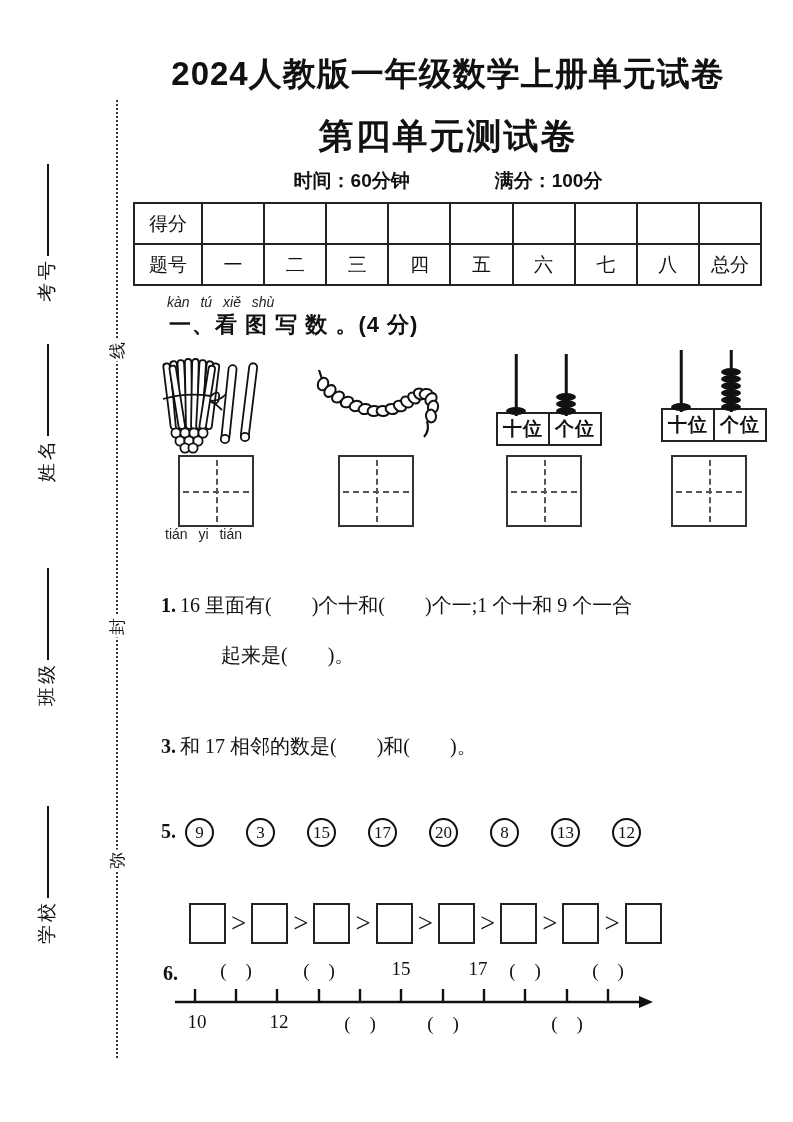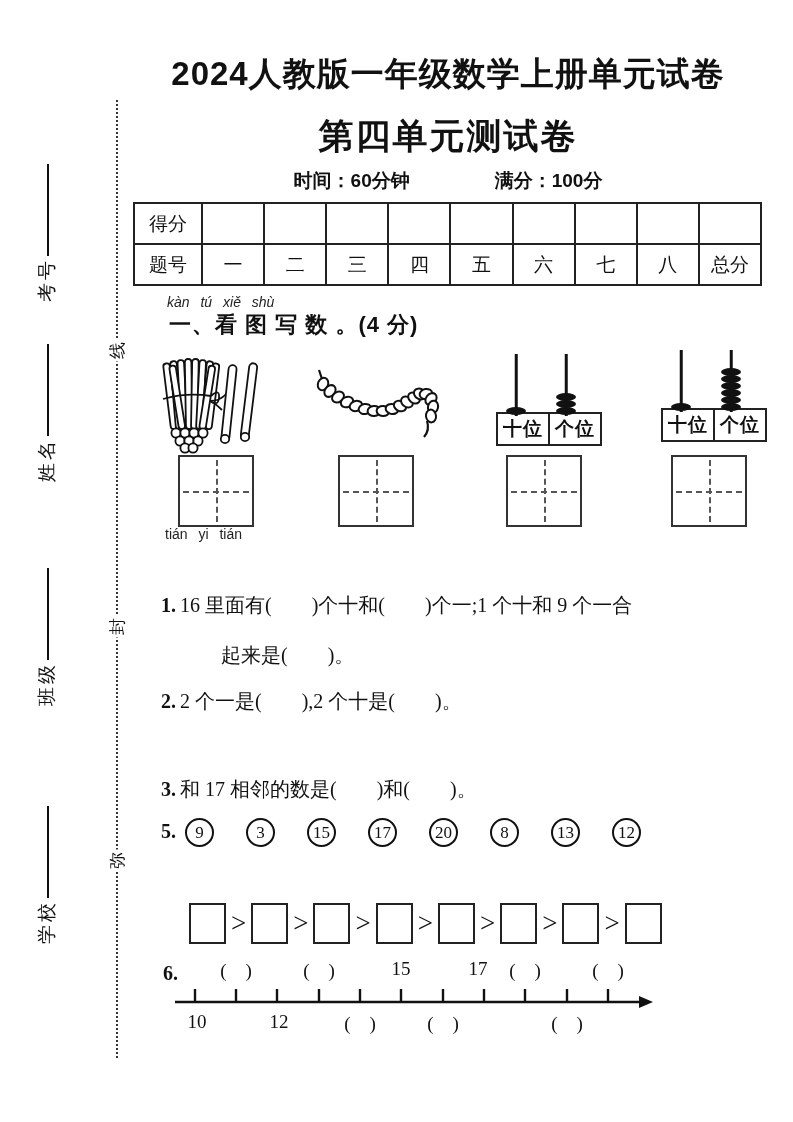--- a/index.html
+++ b/index.html
@@ -235,9 +235,6 @@
     </div>
     <div class="q" style="left:56px; top:642px;margin-left:32px;">起来是(　　)。</div>
 
-    <div class="q" style="left:28px; top:688px;">
-      <span class="qnum">2.</span><span>2 个一是(　　),2 个十是(　　)。</span>
-    </div>
     <div class="q" style="left:28px; top:733px;margin-top:43px;">
       <span class="qnum">3.</span><span>和 17 相邻的数是(　　)和(　　)。</span>
     </div>

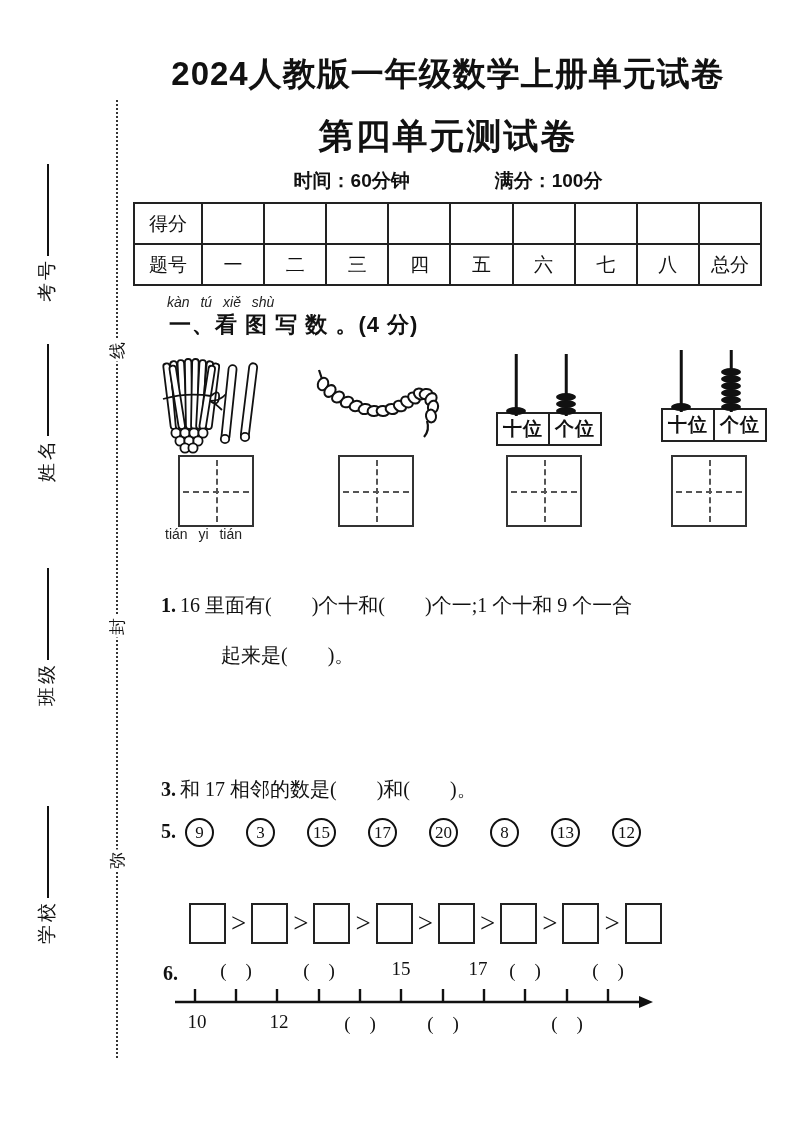--- a/index.html
+++ b/index.html
@@ -235,7 +235,7 @@
     </div>
     <div class="q" style="left:56px; top:642px;margin-left:32px;">起来是(　　)。</div>
 
-    <div class="q" style="left:28px; top:733px;margin-top:43px;">
+    <div class="q" style="left:28px; top:733px;">
       <span class="qnum">3.</span><span>和 17 相邻的数是(　　)和(　　)。</span>
     </div>
 

